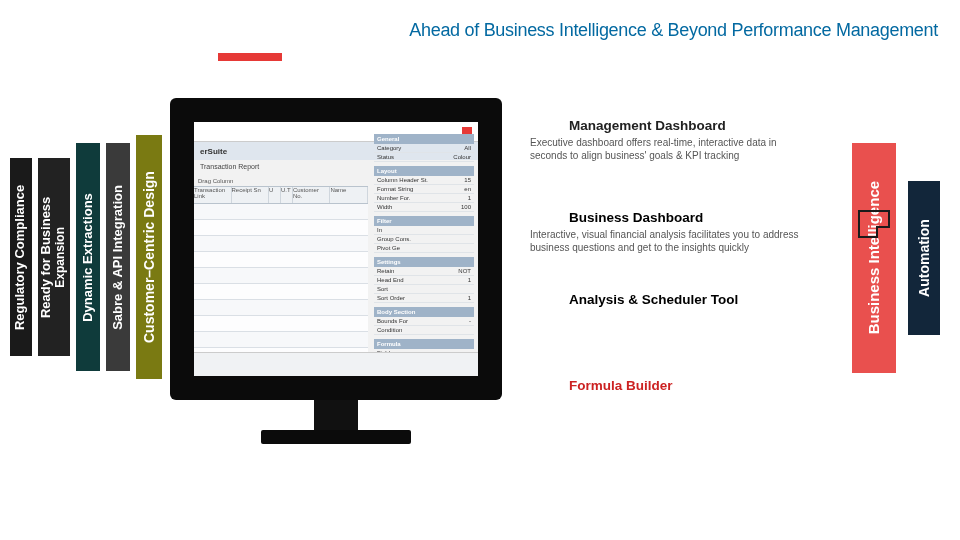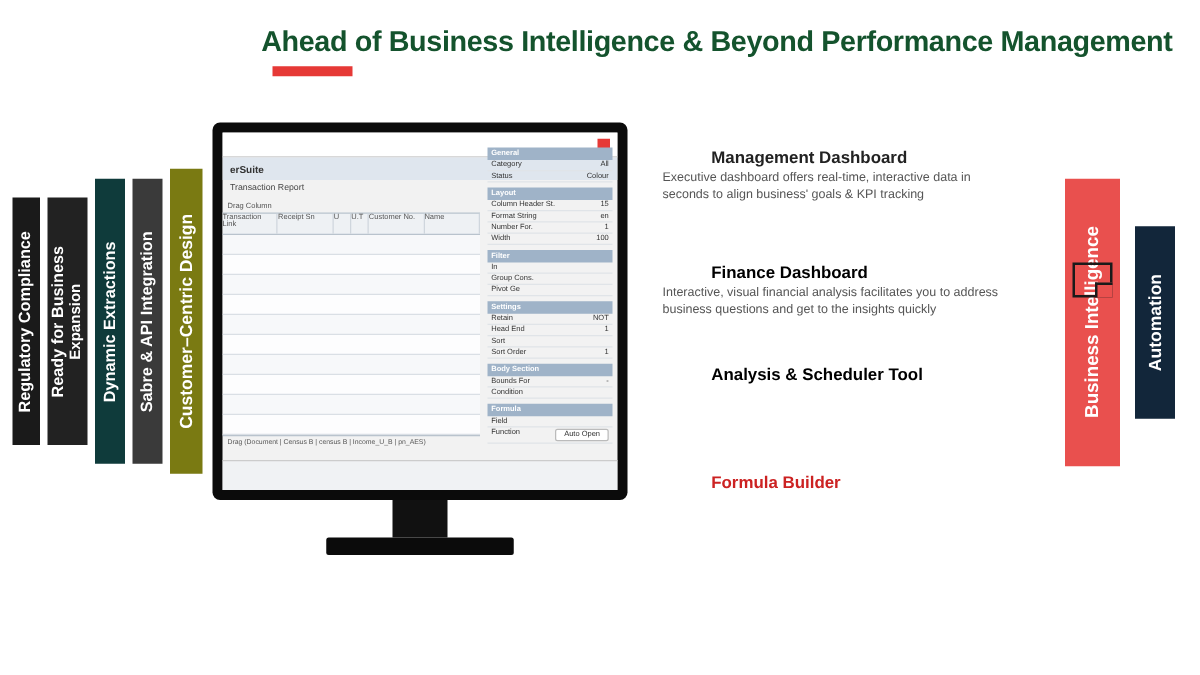--- a/index.html
+++ b/index.html
@@ -6,7 +6,7 @@
   html, body { width: 960px; height: 540px; font-family: Arial, Helvetica, sans-serif; background: #fff; overflow: hidden; }
   body { position: relative; }
 
-  .slide-title { position: absolute; top: 20px; right: 22px; font-size: 23px; font-weight: 700; color: #14532d; letter-spacing: -0.3px; }
+  .slide-title { position: absolute; top: 20px; right: 22px; font-size: 18px; font-weight: 400; color: #0369a1; letter-spacing: -0.3px; }
   .title-accent { position: absolute; top: 53px; left: 218px; width: 64px; height: 8px; background: #e63936; }
 
   

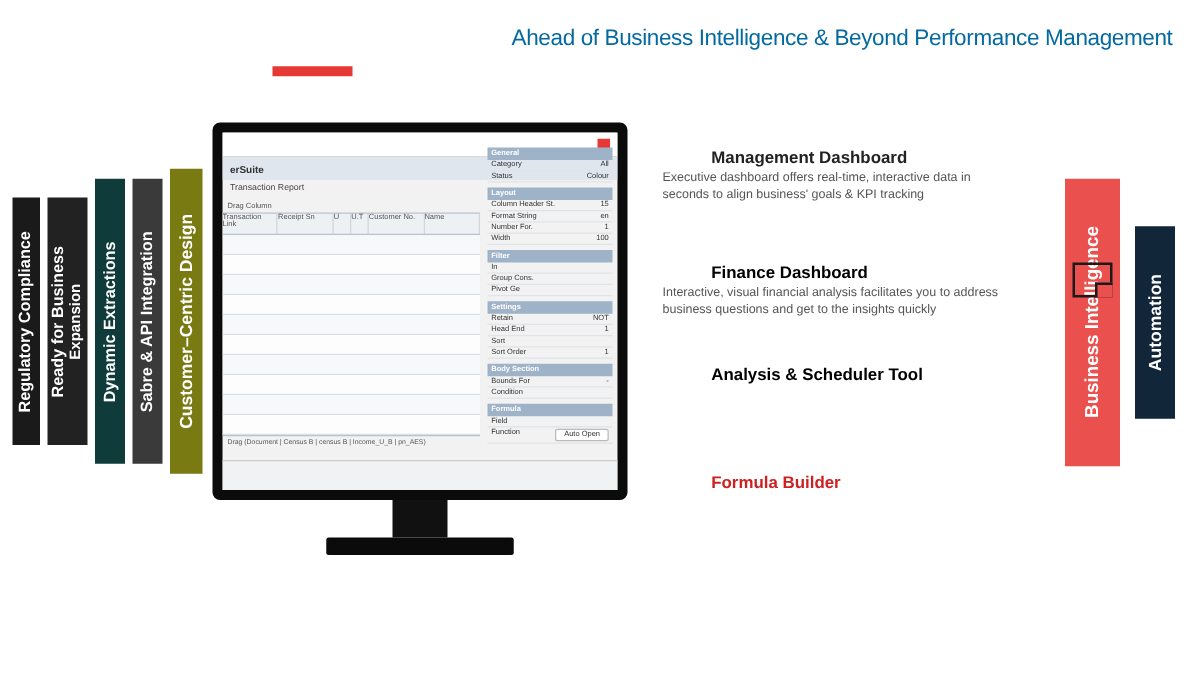--- a/index.html
+++ b/index.html
@@ -27,7 +27,7 @@
 
   
   .monitor { position: absolute; left: 170px; top: 98px; width: 332px; height: 352px; }
-  .bezel { width: 332px; height: 302px; background: #0b0b0b; border-radius: 6px; padding: 8px; }
+  .bezel { width: 332px; height: 302px; background: #0b0b0b; border-radius: 6px; padding: 24px; }
   .screen { width: 100%; height: 100%; background: #f2f2f2; position: relative; overflow: hidden; font-size: 6px; color: #555; }
   .screen-top { height: 20px; background: #fff; border-bottom: 1px solid #ccc; display:flex; align-items:center; justify-content:flex-end; padding-right:6px; gap:4px;}
   .sq { width:10px; height:10px; background:#e63936; }

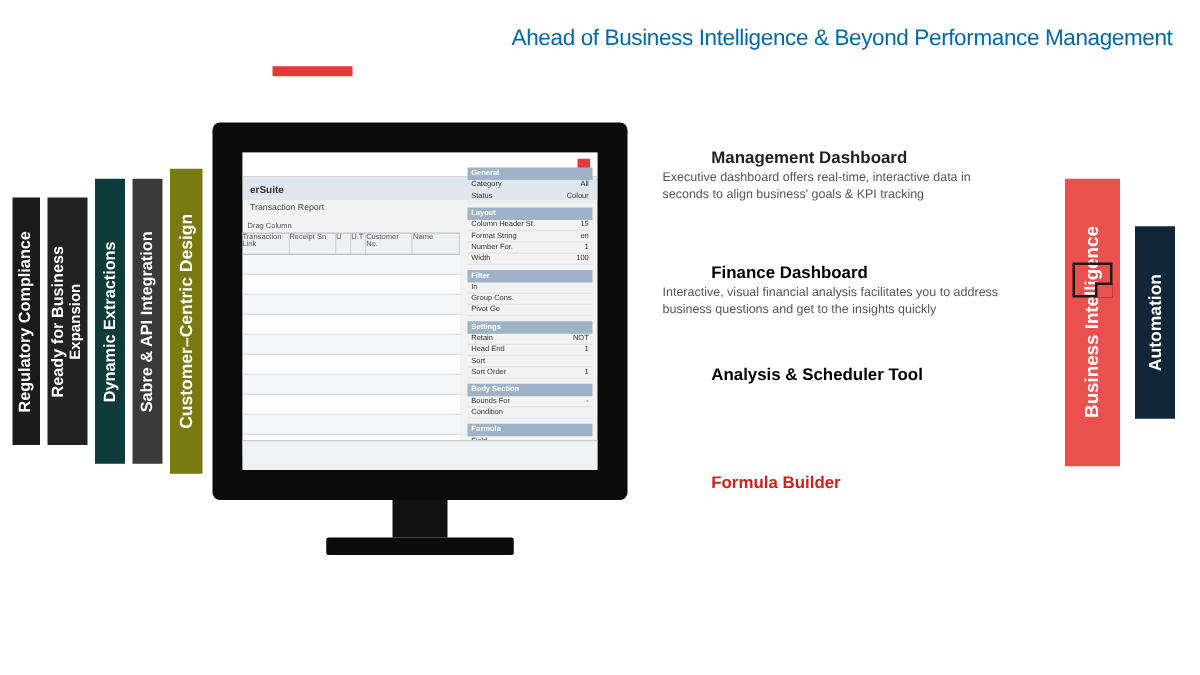--- a/index.html
+++ b/index.html
@@ -202,7 +202,7 @@
   <div class="p">Executive dashboard offers real-time, interactive data in seconds to align business' goals &amp; KPI tracking</div>
 </div>
 <div class="rt rt2">
-  <div class="h">Finance Dashboard</div>
+  <div class="h">Business Dashboard</div>
   <div class="p">Interactive, visual financial analysis facilitates you to address business questions and get to the insights quickly</div>
 </div>
 <div class="rt rt3">

